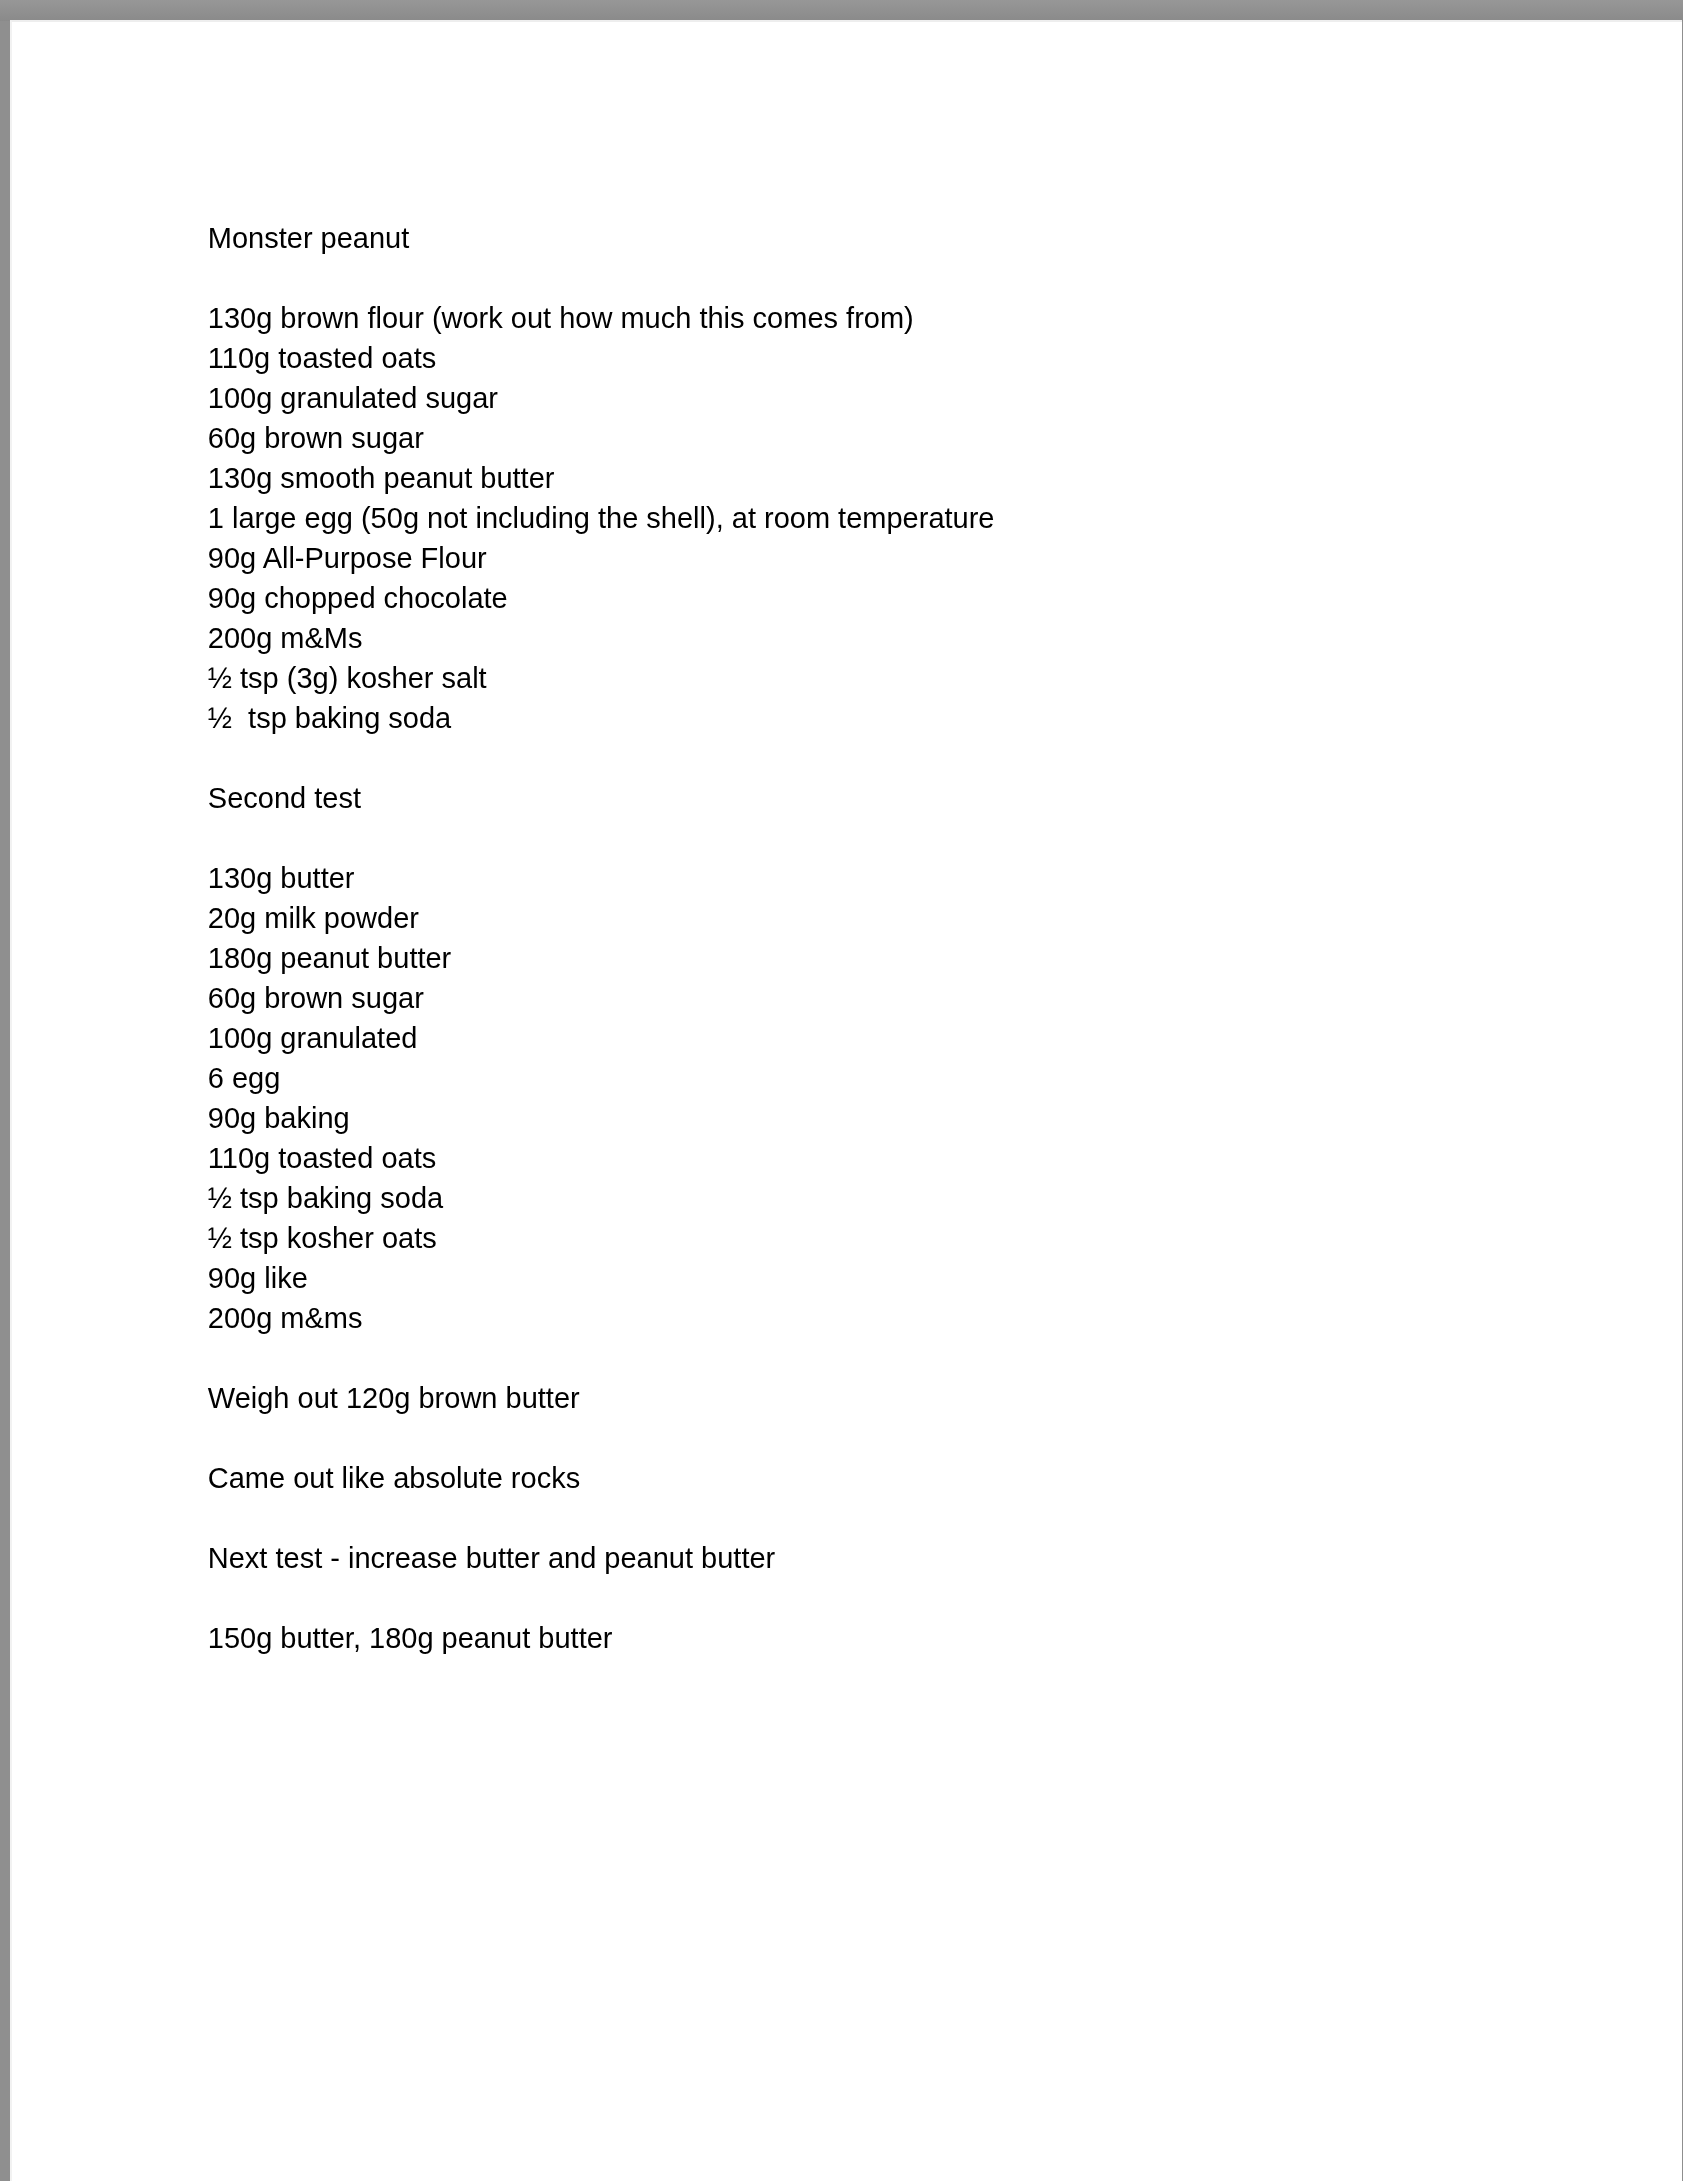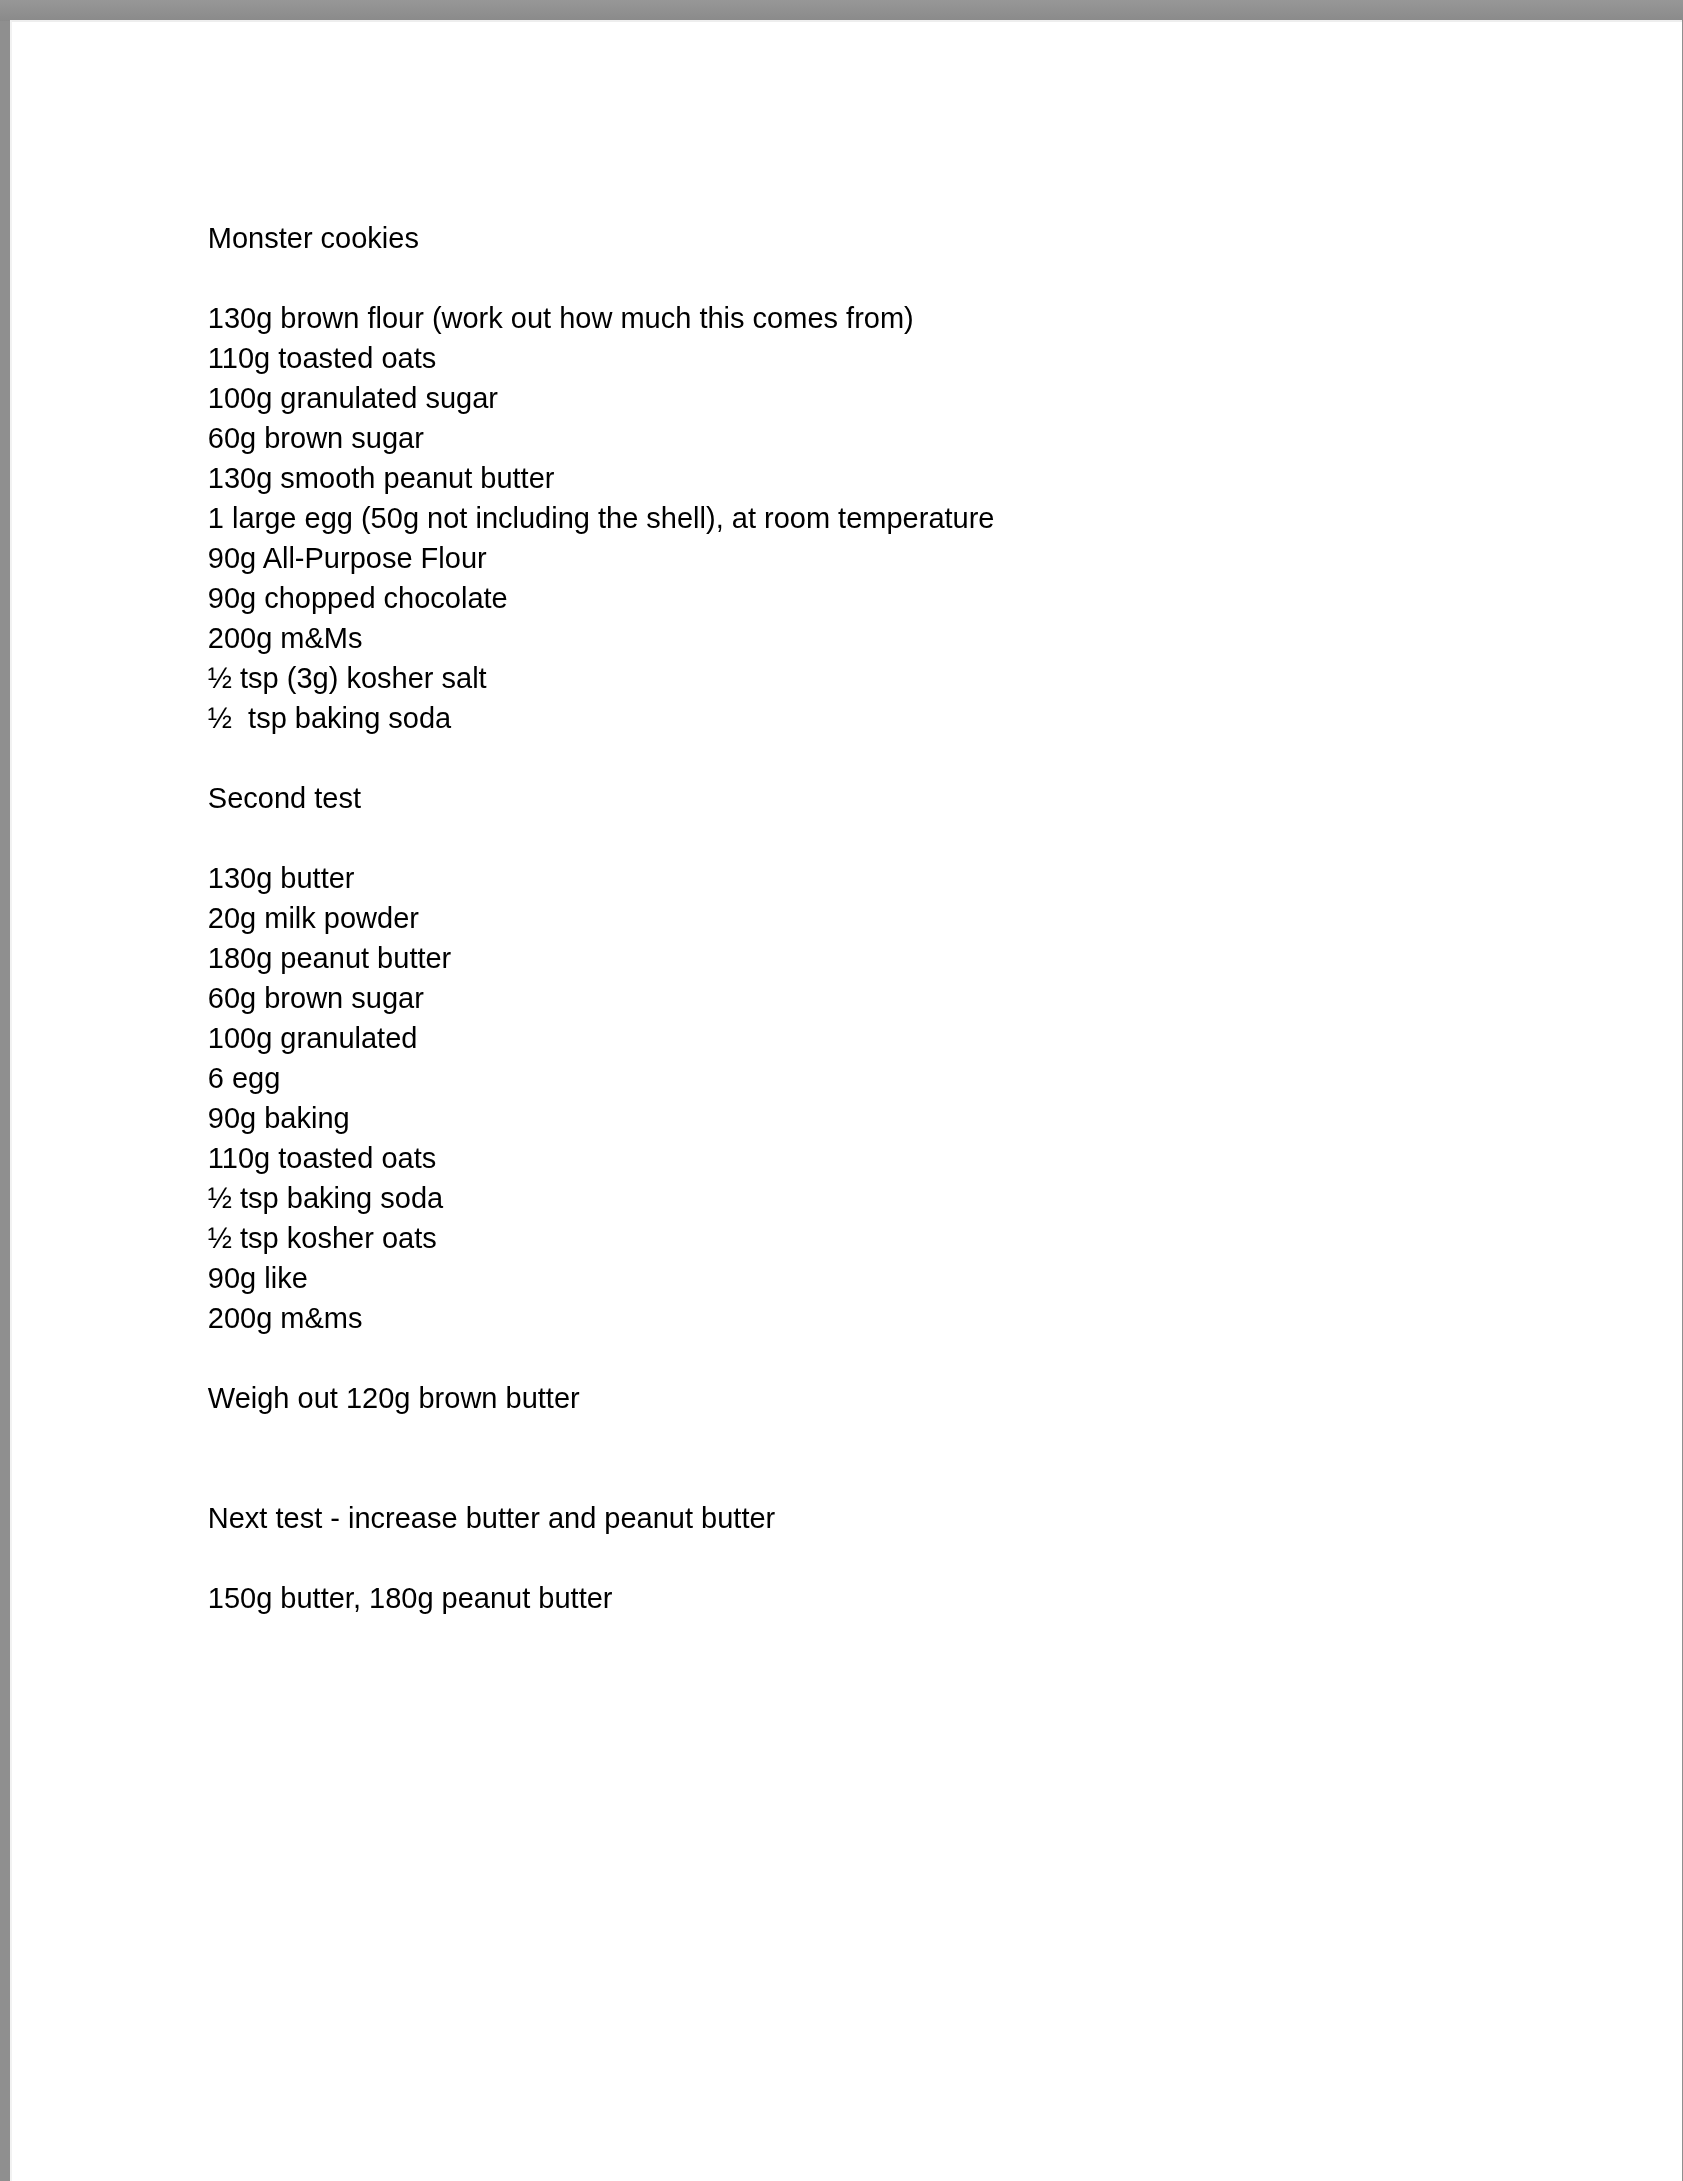--- a/index.html
+++ b/index.html
@@ -54,7 +54,7 @@
 
 <div class="page">
   <div class="content">
-    <div class="line">Monster cookies</div>
+    <div class="line">Monster peanut</div>
     <div class="blank"></div>
 
     <div>

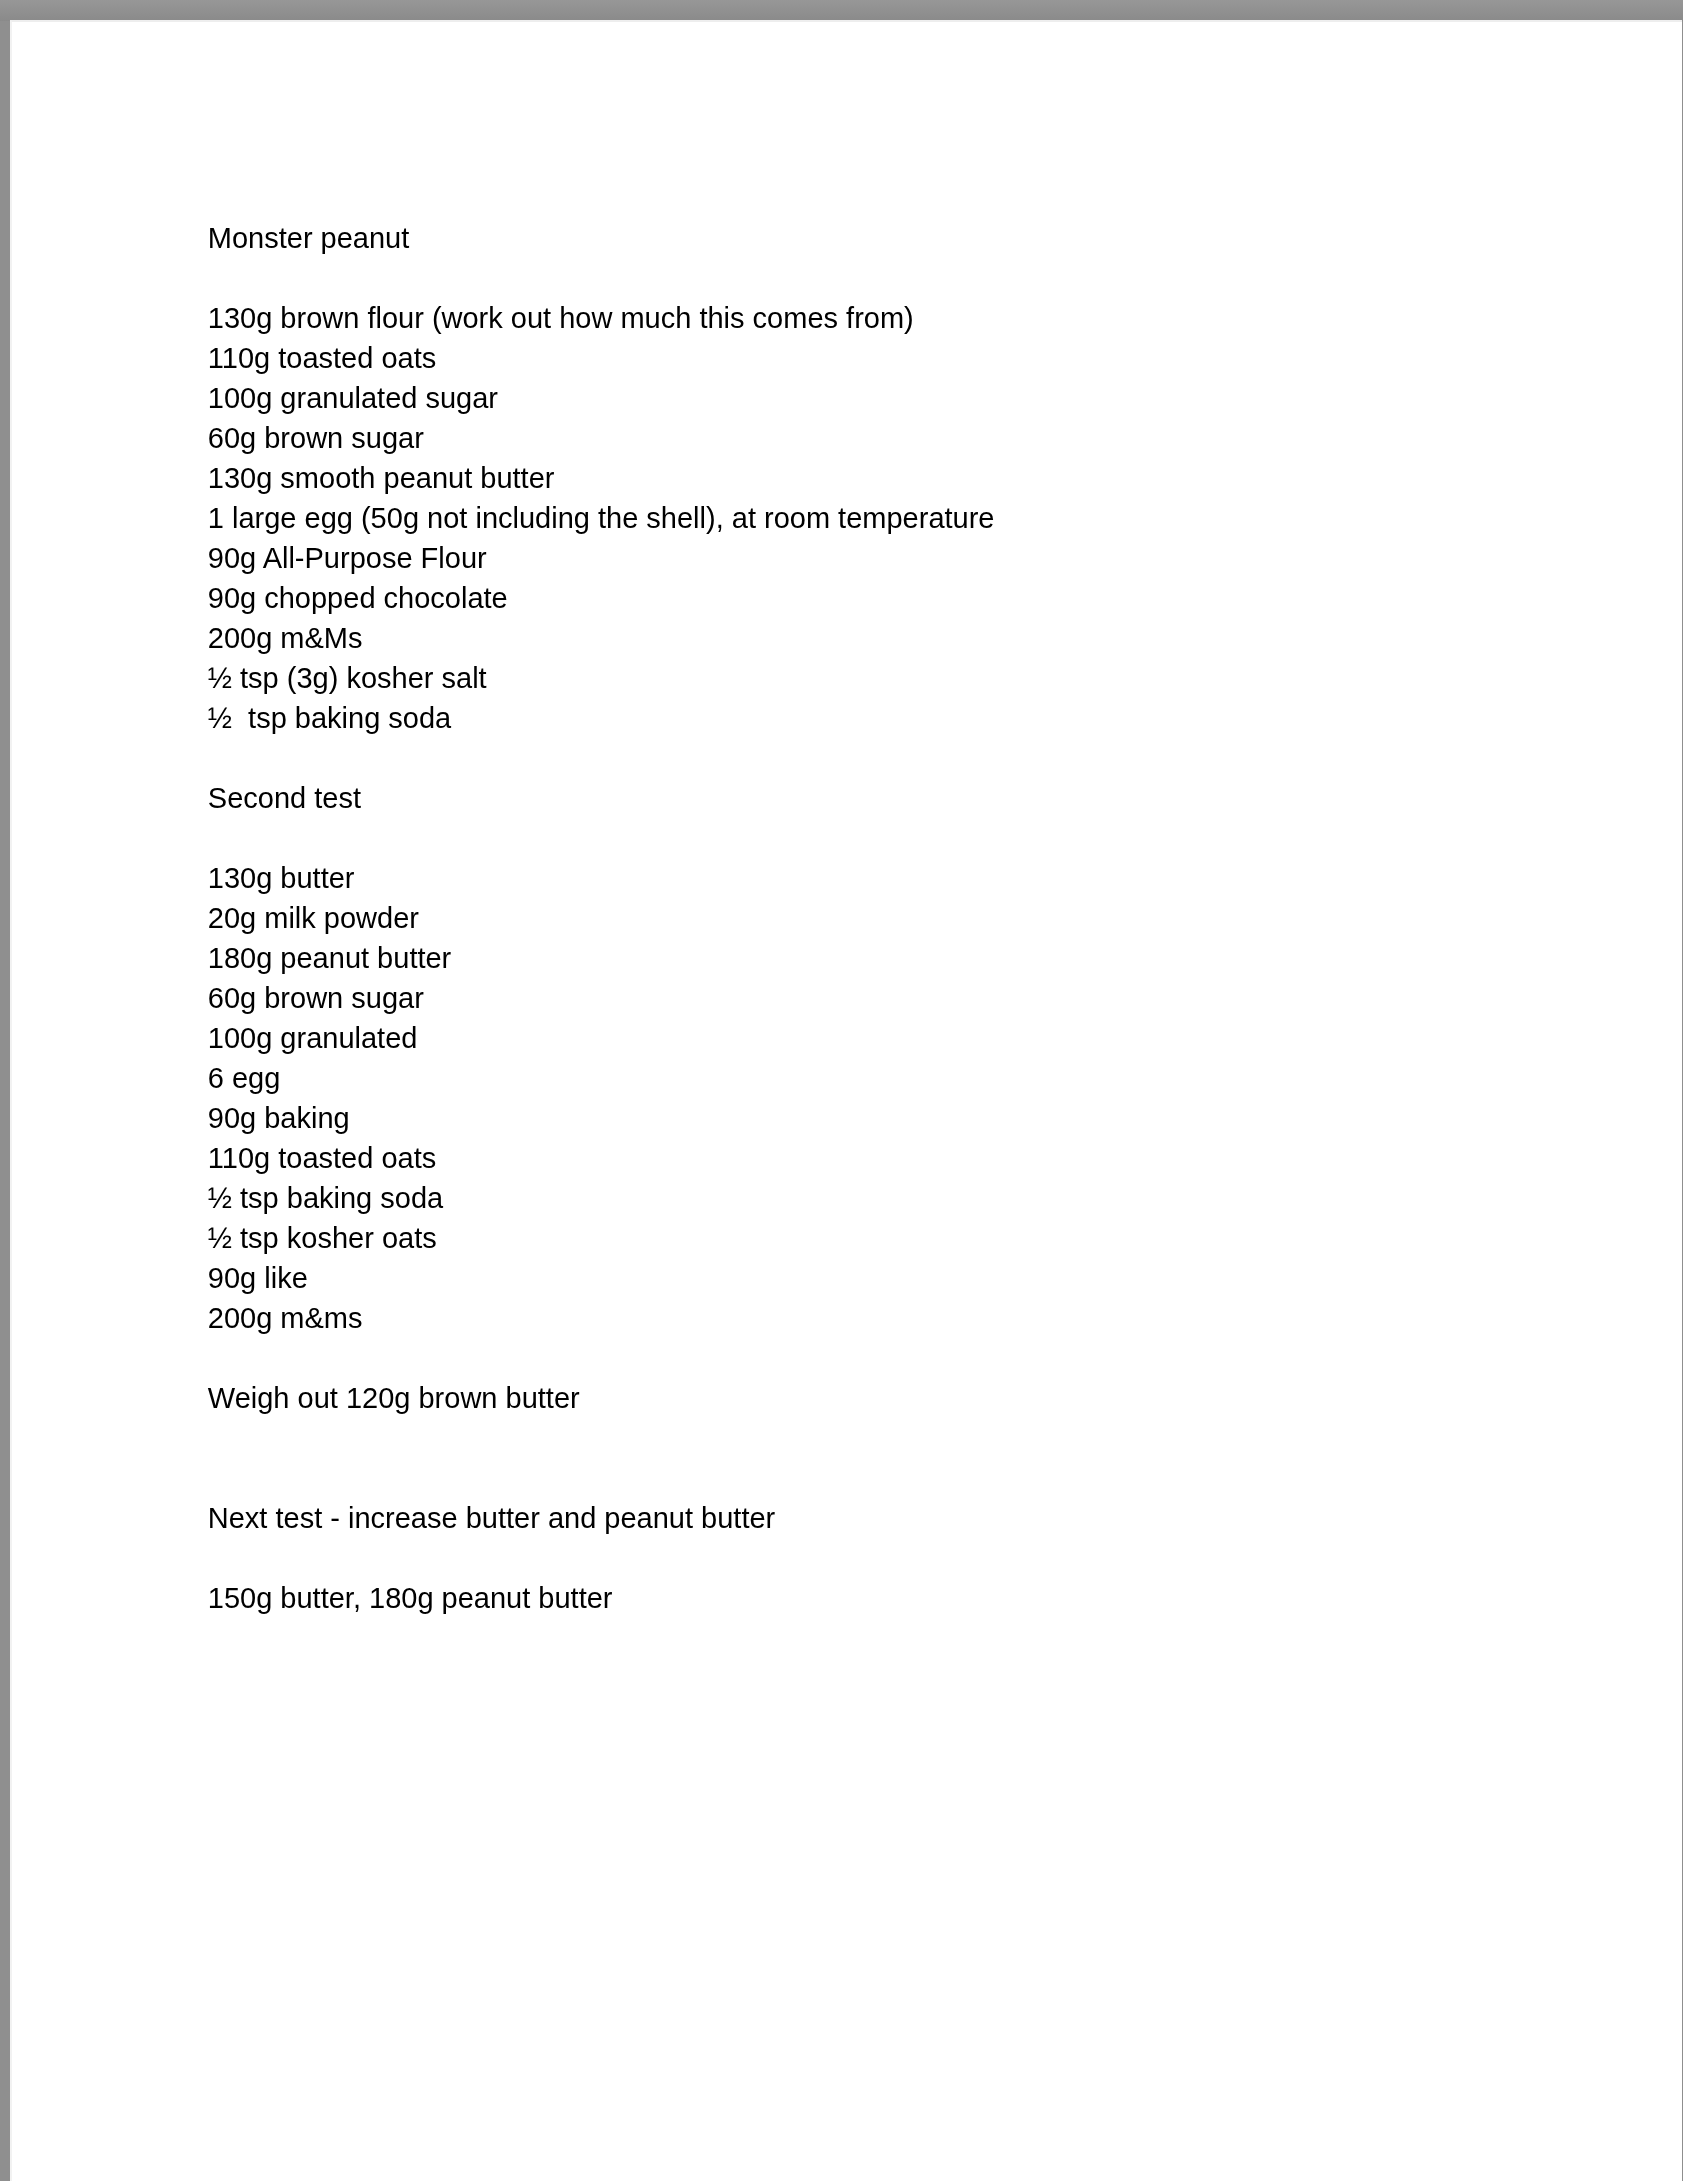--- a/index.html
+++ b/index.html
@@ -93,6 +93,7 @@
 
     <div class="line">Weigh out 120g brown butter</div>
     <div class="blank"></div>
+    <div class="line">Came out like absolute rocks</div>
     <div class="blank"></div>
     <div class="line">Next test - increase butter and peanut butter</div>
     <div class="blank"></div>

